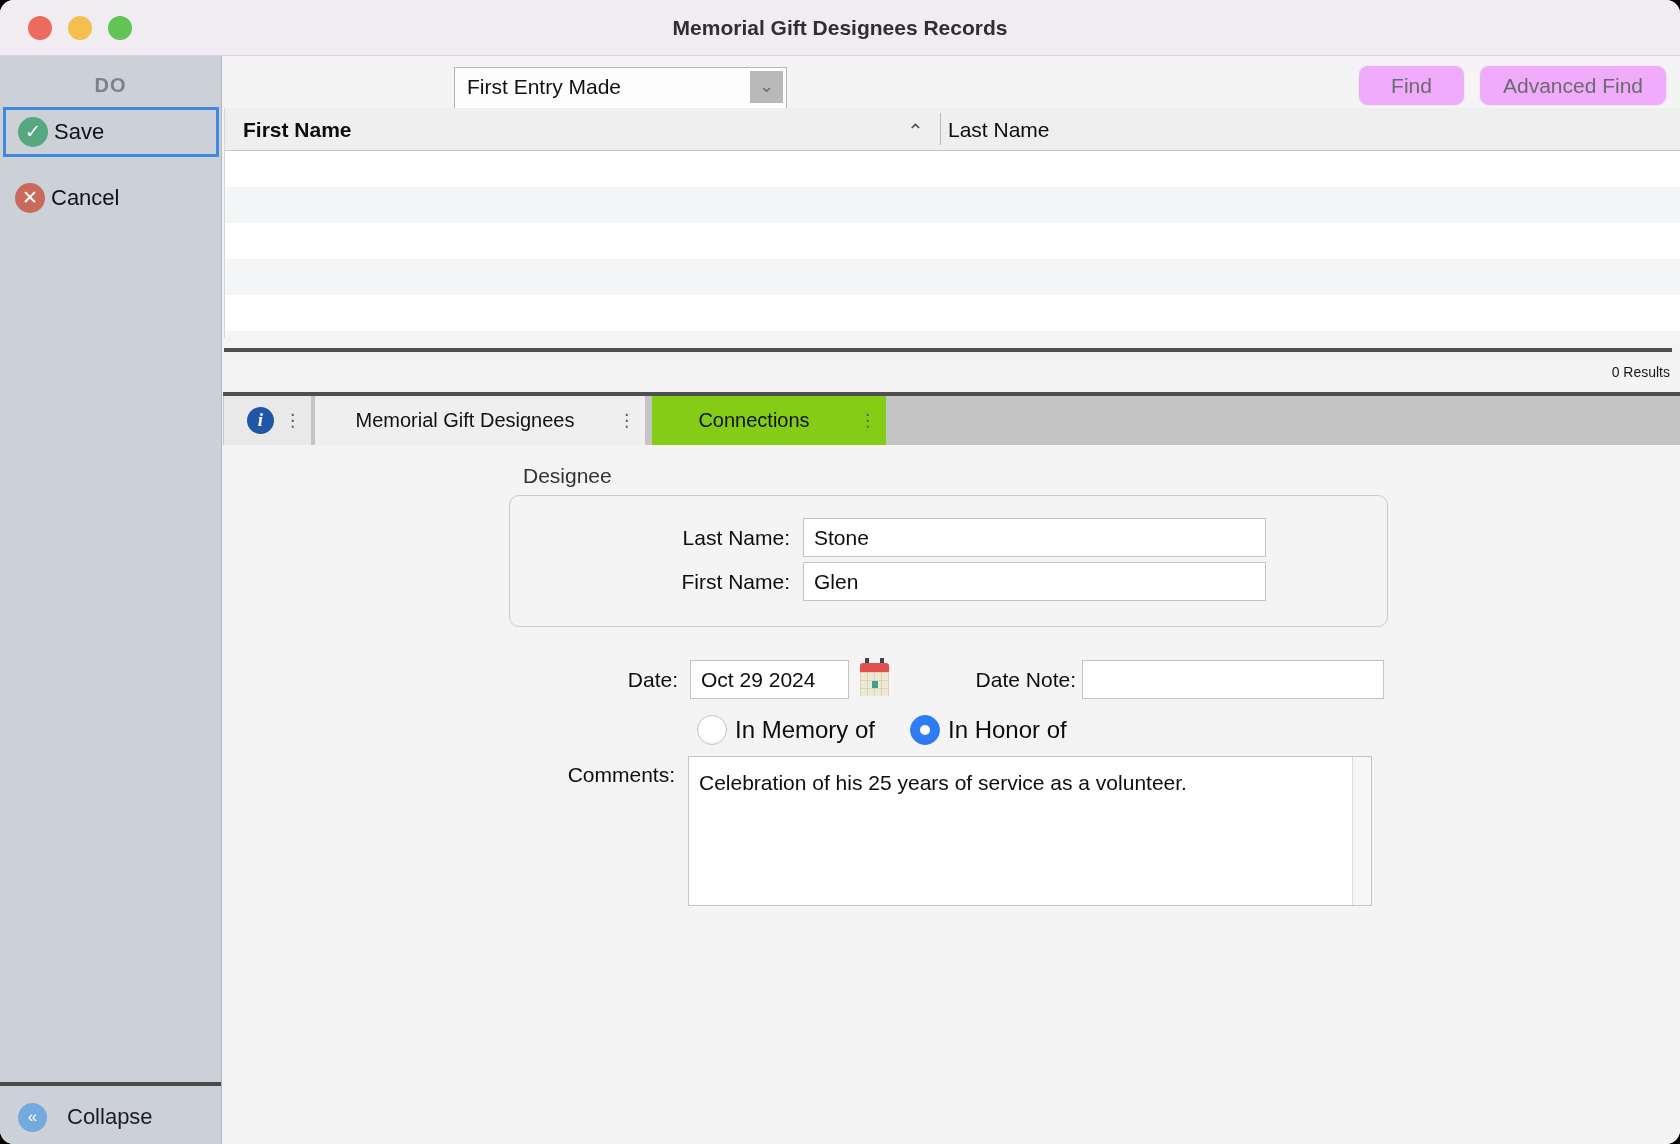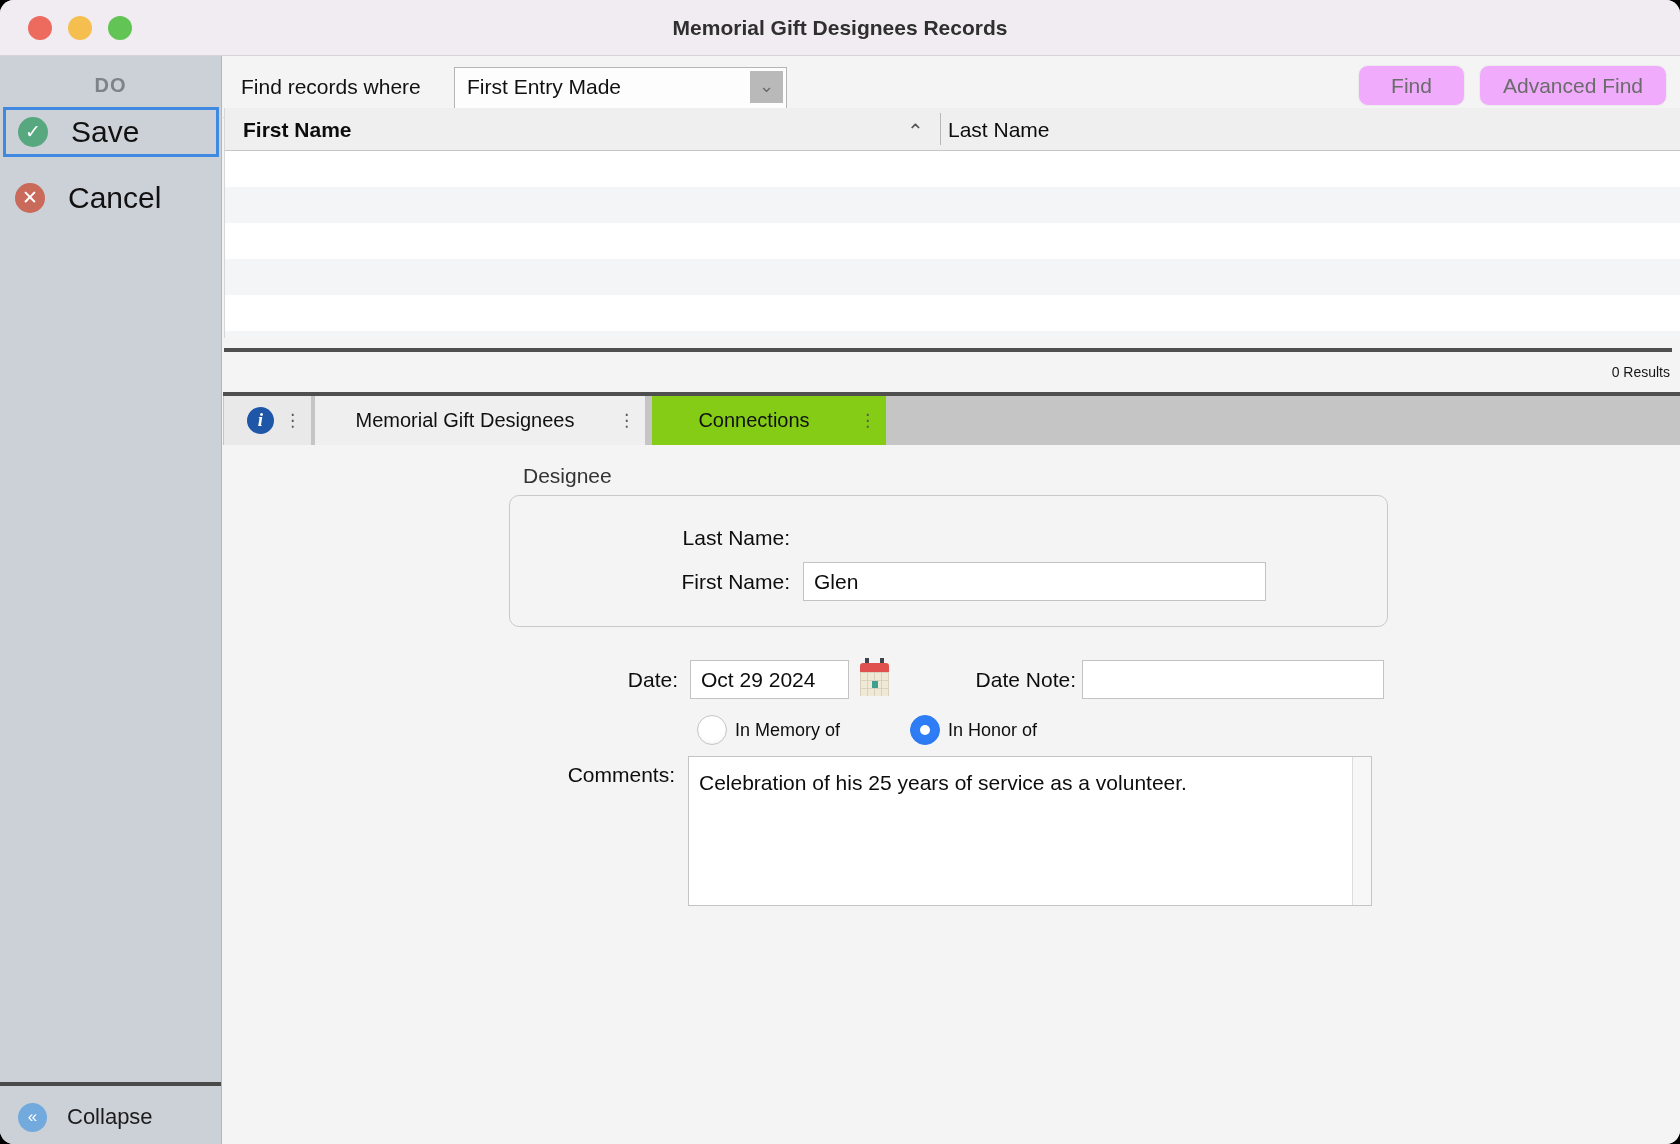--- a/index.html
+++ b/index.html
@@ -135,7 +135,6 @@
   </div>
 
   <div class="topbar"></div>
-  <div class="find-where-label">Find records where</div>
   <div class="dropdown">
     <span class="dd-text">First Entry Made</span>
     <span class="dd-btn">⌄</span>

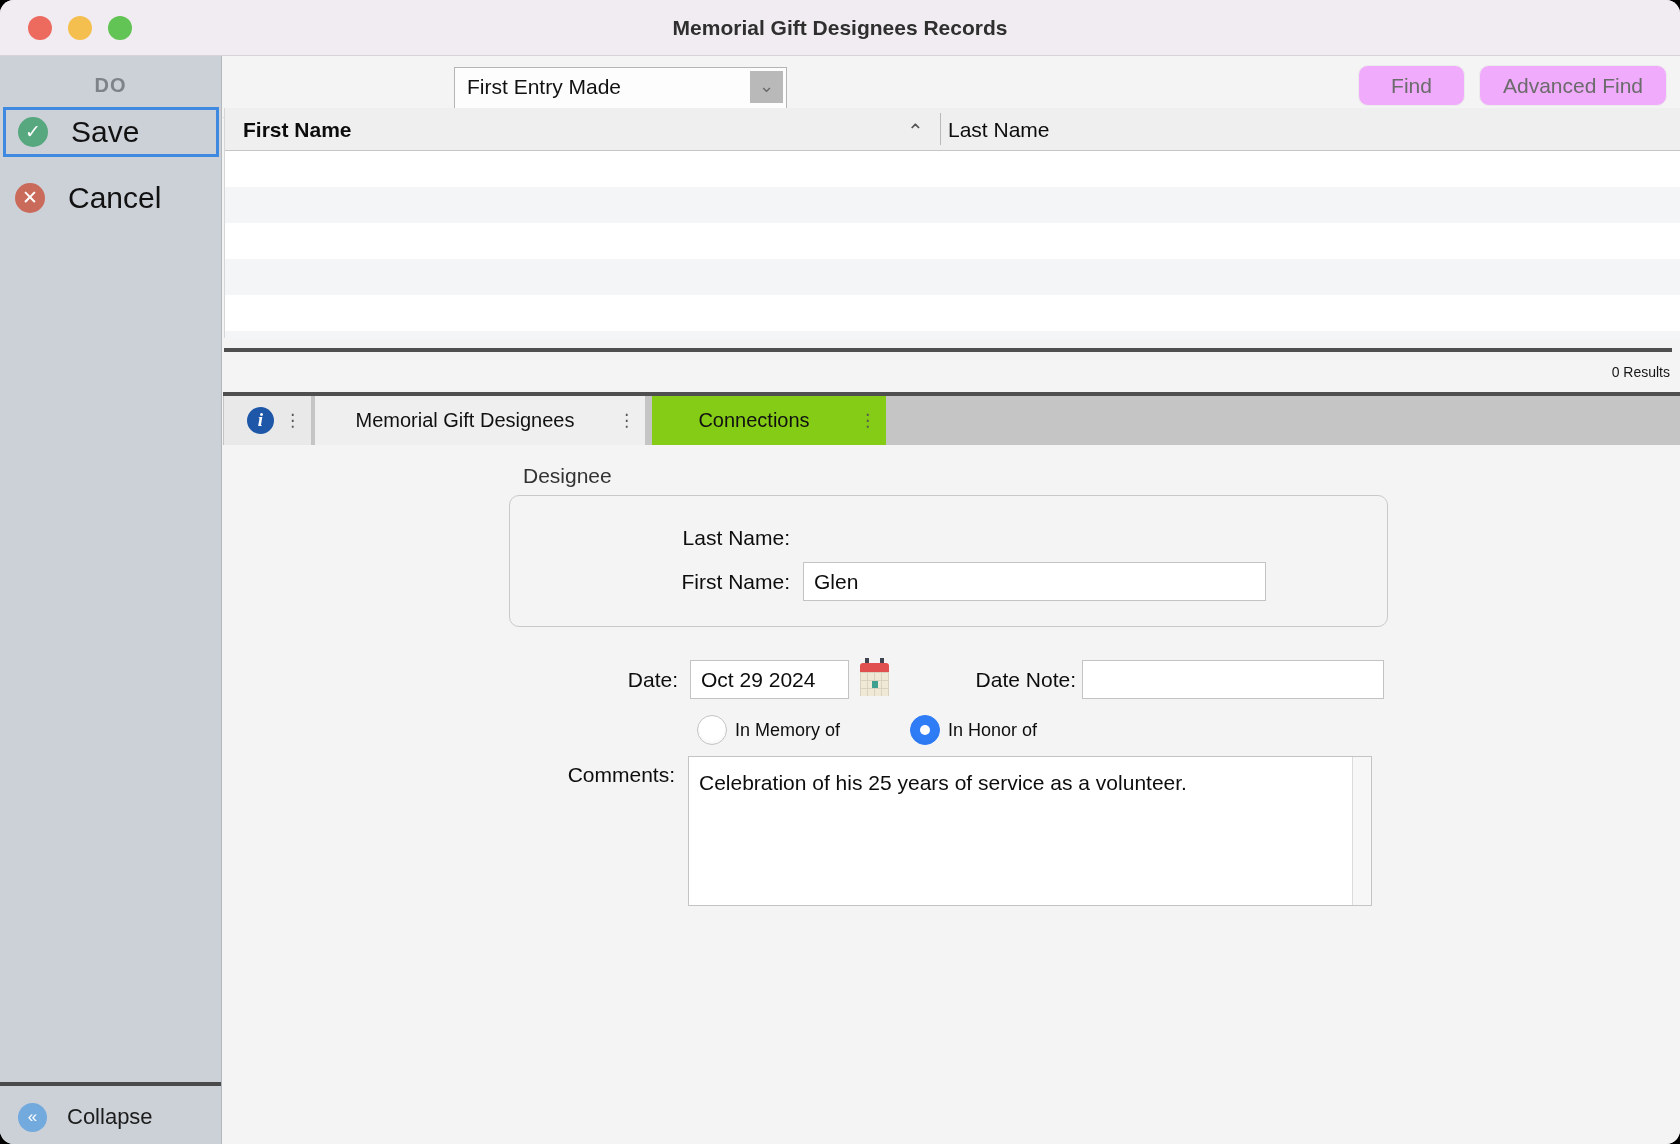--- a/index.html
+++ b/index.html
@@ -19,7 +19,7 @@
   .sidebar-header { position:absolute; left:0; top:18px; width:100%; text-align:center; font-size:20px; font-weight:bold; letter-spacing:1px; color:#7e838a; }
   .side-item { position:absolute; left:3px; width:216px; height:50px; display:flex; align-items:center; }
   .side-item .glyph { width:30px; height:30px; border-radius:50%; margin-left:12px; color:#fff; font-size:19px; line-height:30px; text-align:center; flex:0 0 30px; }
-  .side-item .lbl { margin-left:23px; font-size:30px; color:#111; }
+  .side-item .lbl { margin-left:6px; font-size:22px; color:#111; }
   .item-save { top:51px; border:3px solid #3f8ae0; }
   .item-save .glyph { background:#57a77f; }
   .item-cancel { top:117px; }

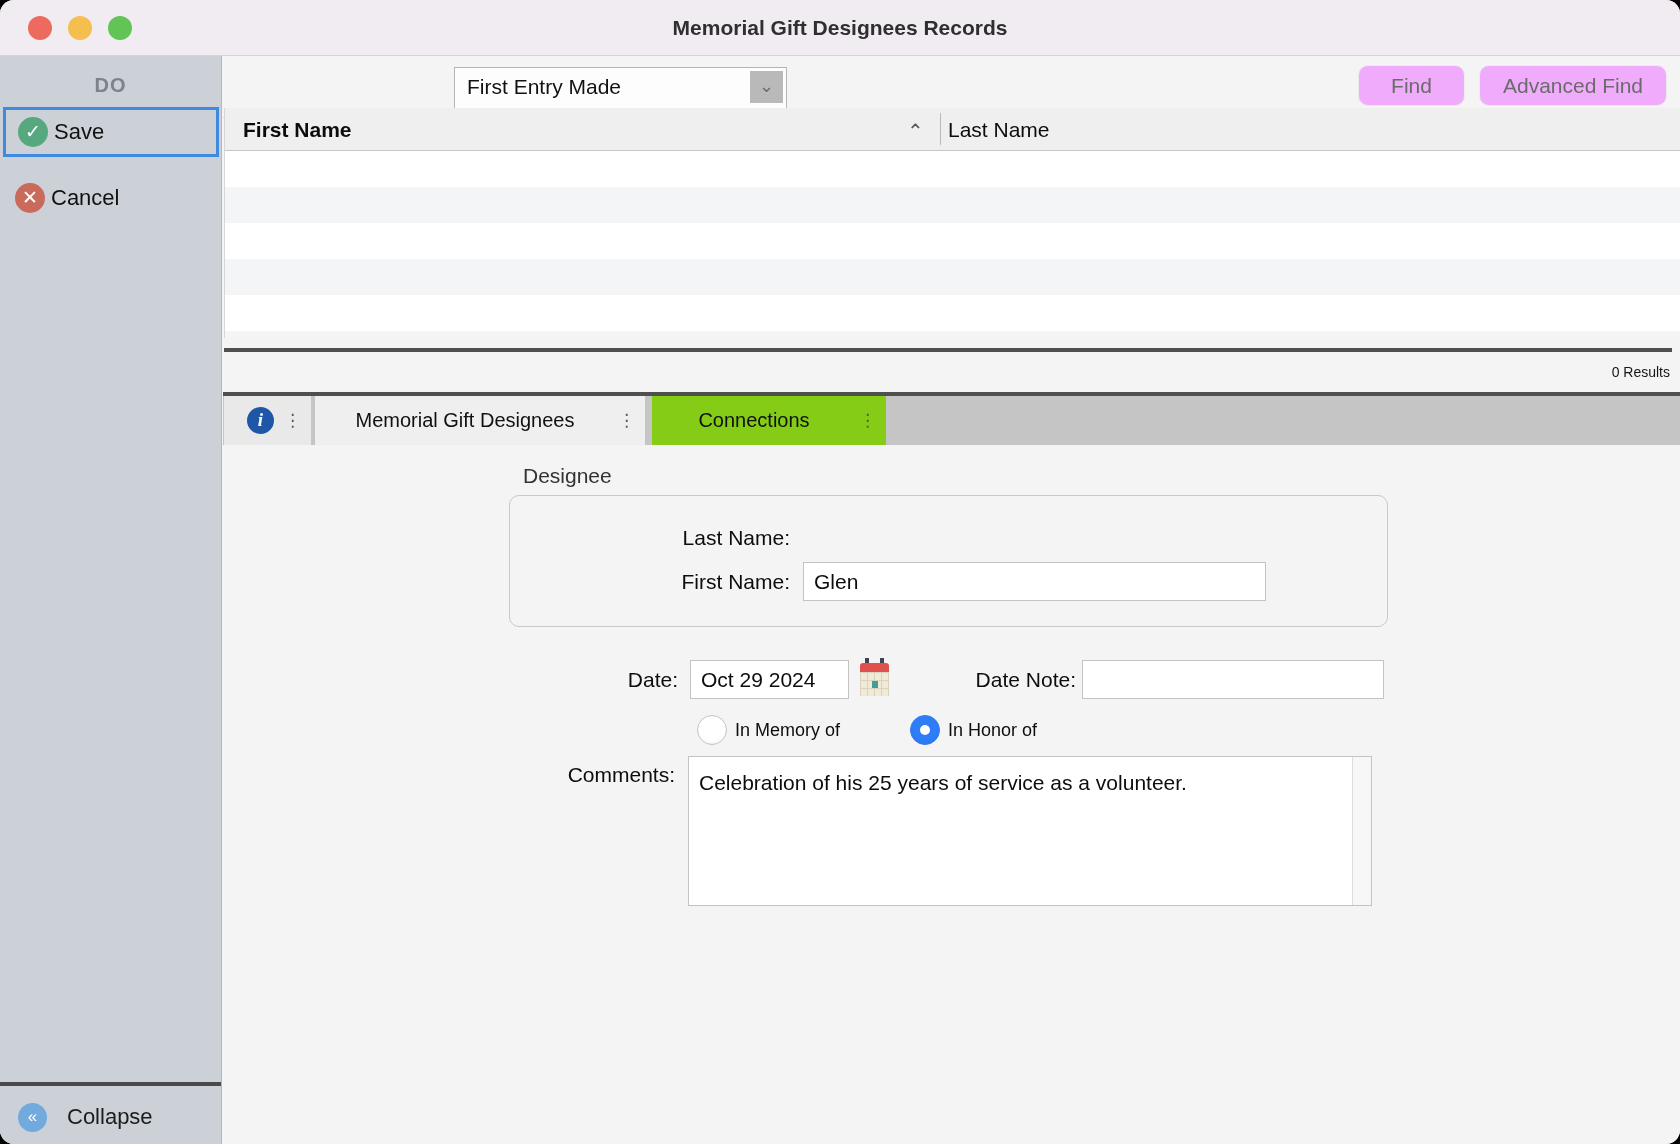--- a/index.html
+++ b/index.html
@@ -181,6 +181,7 @@
   <div class="fieldset"></div>
 
   <div class="flabel lbl-lastname">Last Name:</div>
+  <input class="finput inp-lastname" value="Stone" style="">
   <div class="flabel lbl-firstname">First Name:</div>
   <input class="finput inp-firstname" value="Glen" style="">
 

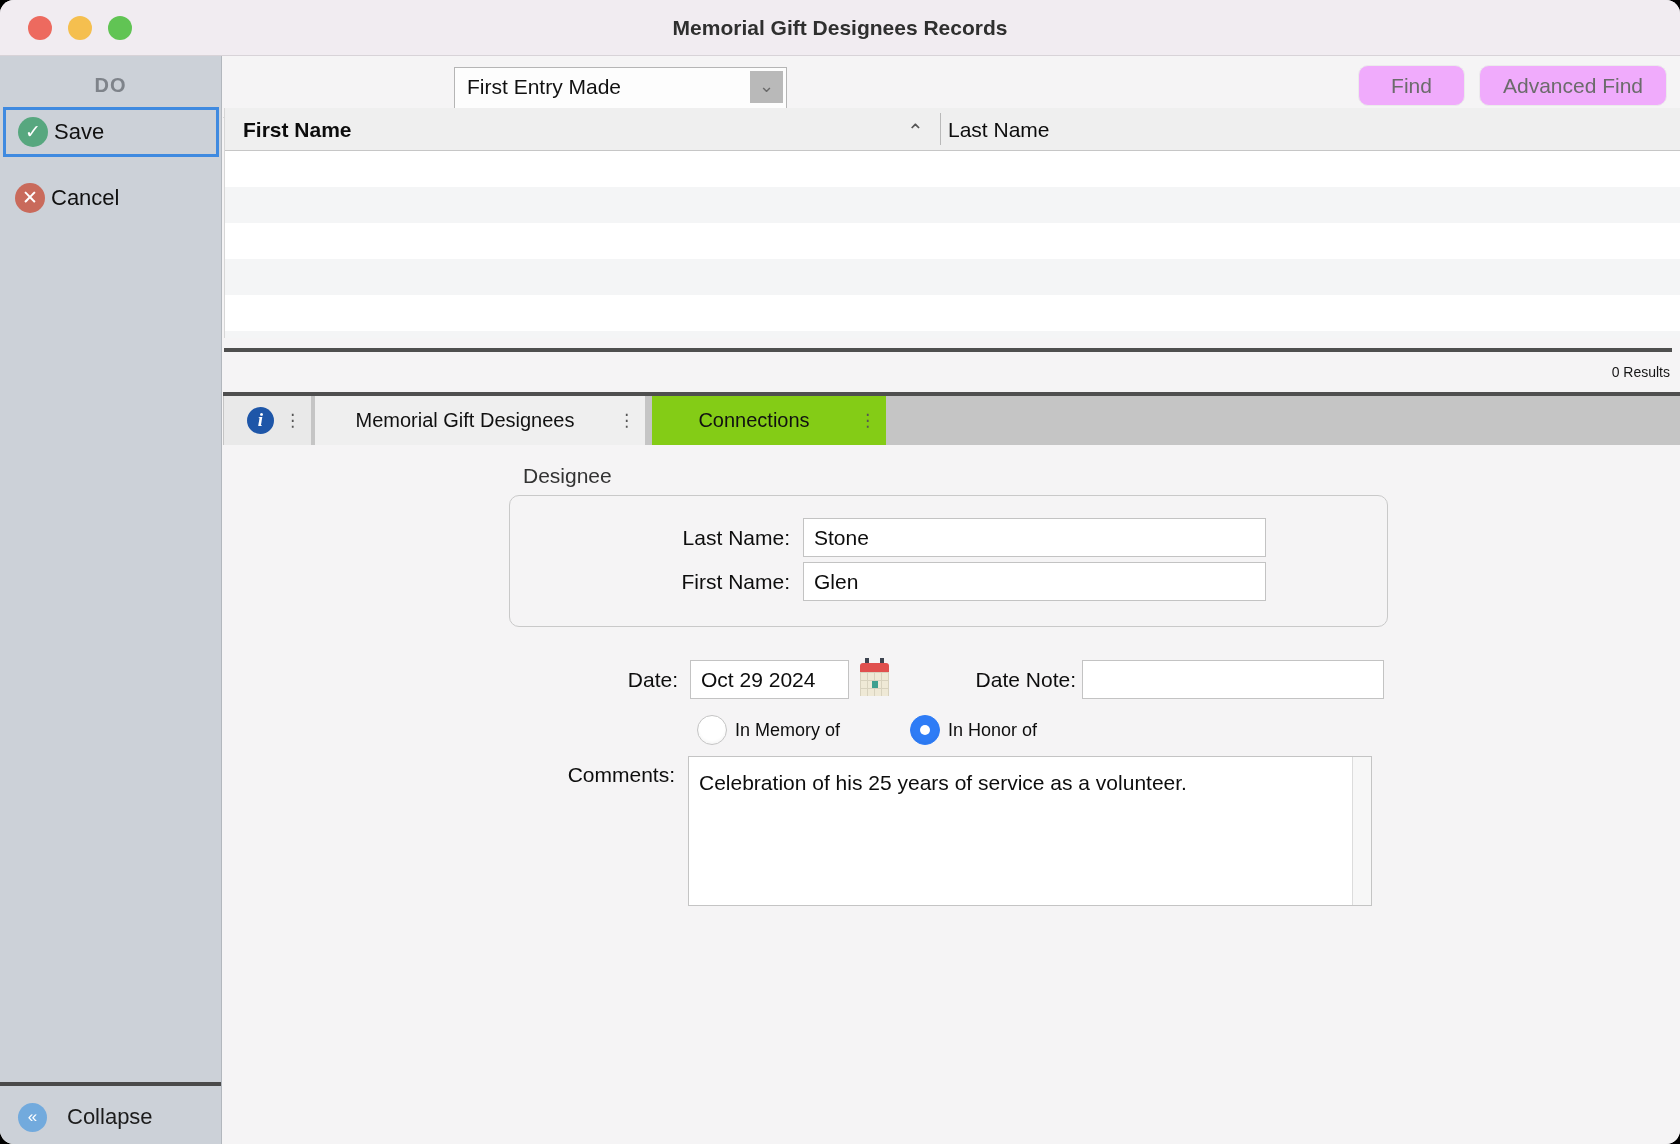--- a/index.html
+++ b/index.html
@@ -97,7 +97,7 @@
   .radio-circle { width:30px; height:30px; border-radius:50%; background:#fff; border:1px solid #c4c4c4; box-shadow:inset 0 -2px 3px rgba(0,0,0,0.04); flex:0 0 30px; position:relative; }
   .radio-option.checked .radio-circle { background:#2e7cf6; border-color:#2e7cf6; }
   .radio-option.checked .radio-circle::after { content:""; position:absolute; left:9px; top:9px; width:10px; height:10px; border-radius:50%; background:#fff; }
-  .radio-label { margin-left:8px; font-size:18px; color:#0d0d0d; white-space:nowrap; }
+  .radio-label { margin-left:8px; font-size:24px; color:#0d0d0d; white-space:nowrap; }
 
   
   .lbl-comments { left:420px; top:763px; width:255px; }

